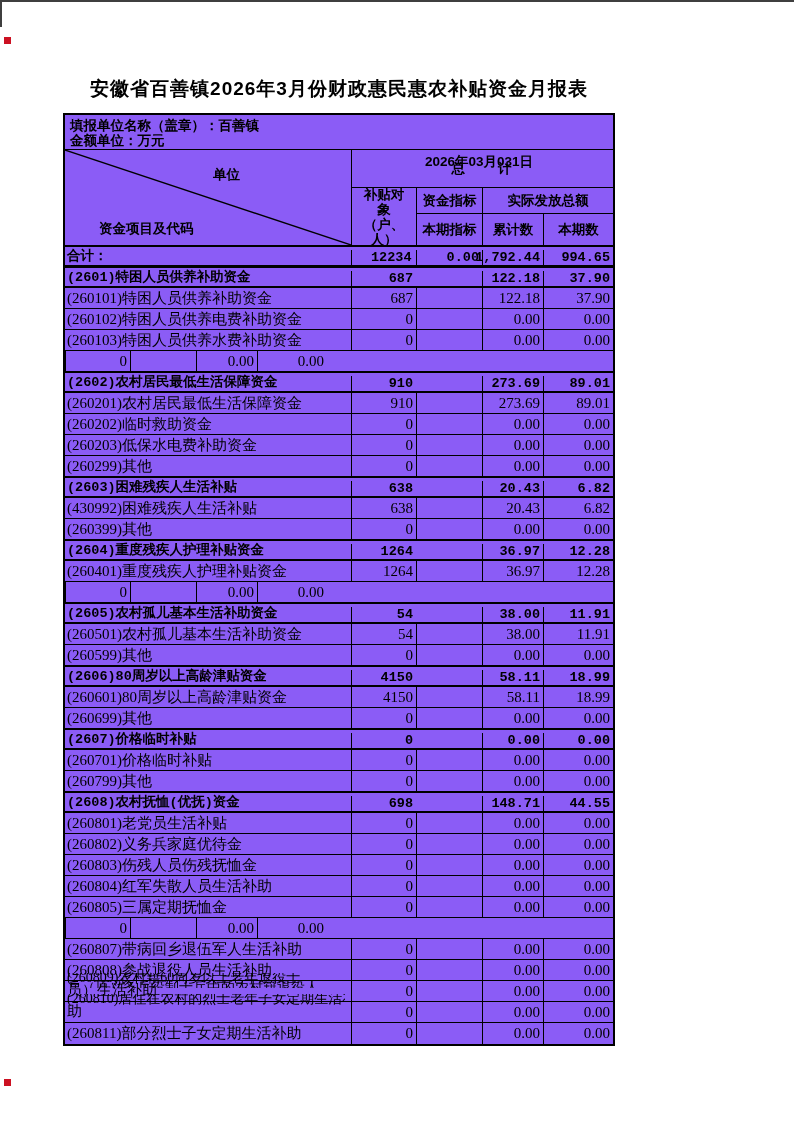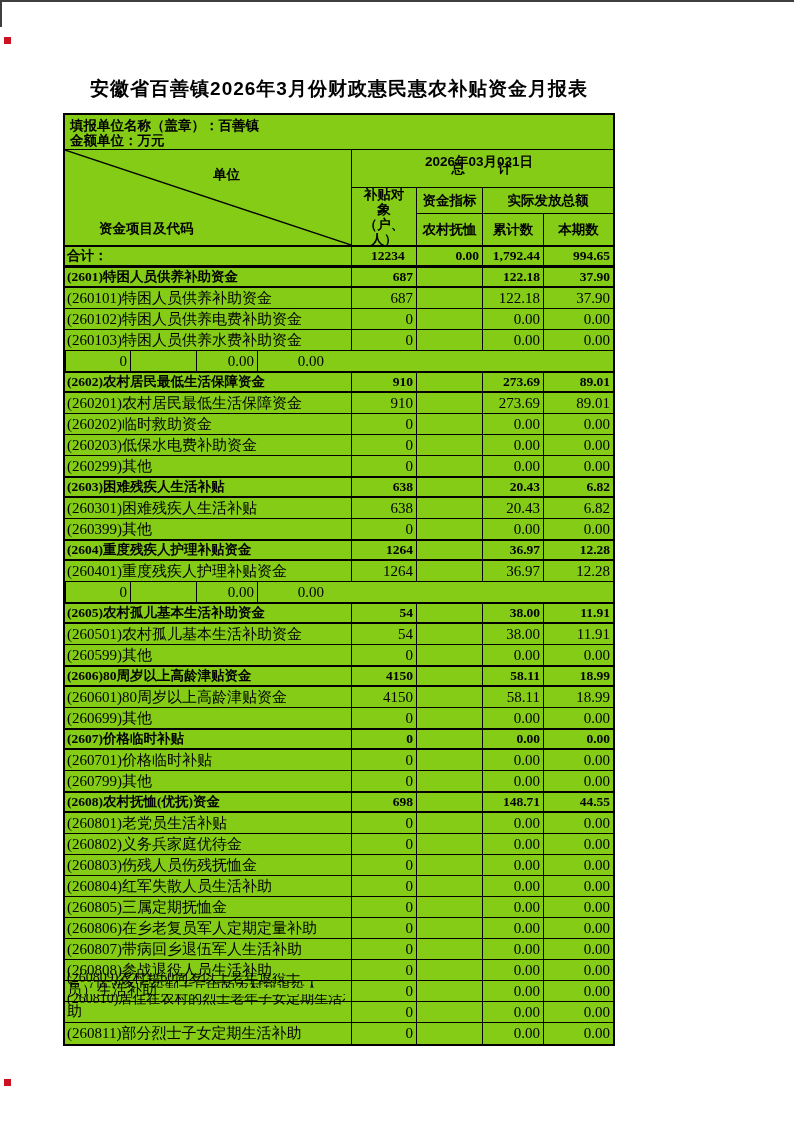--- a/index.html
+++ b/index.html
@@ -22,7 +22,7 @@
 
   .sheet{
     position:absolute;left:63px;top:113px;width:552px;
-    border:2px solid #000;box-sizing:border-box;background:#84cc16;
+    border:2px solid #000;box-sizing:border-box;background:#8b5cf6;
   }
 
   

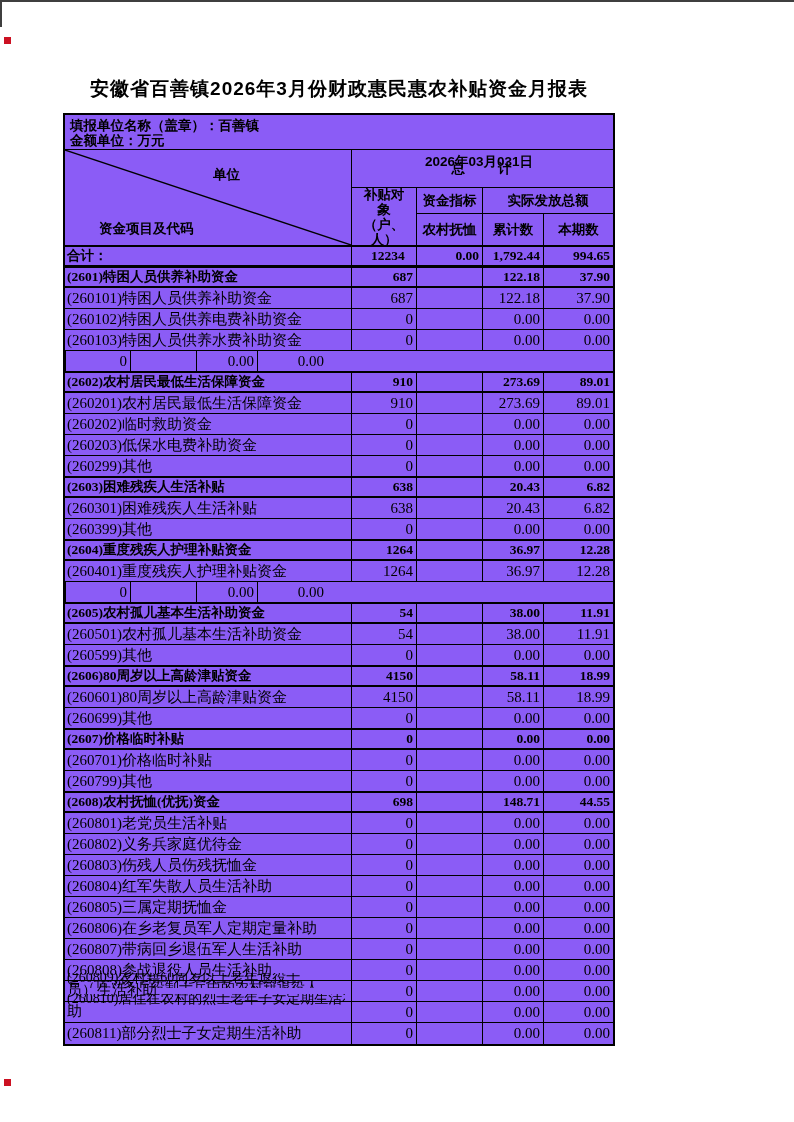--- a/index.html
+++ b/index.html
@@ -104,7 +104,7 @@
     <div class="h-obj">补贴对象（户、人）</div>
     <div class="h-fund">资金指标</div>
     <div class="h-act">实际发放总额</div>
-    <div class="h-pidx">农村抚恤</div>
+    <div class="h-pidx">本期指标</div>
     <div class="h-cum">累计数</div>
     <div class="h-cur">本期数</div>
   </div>

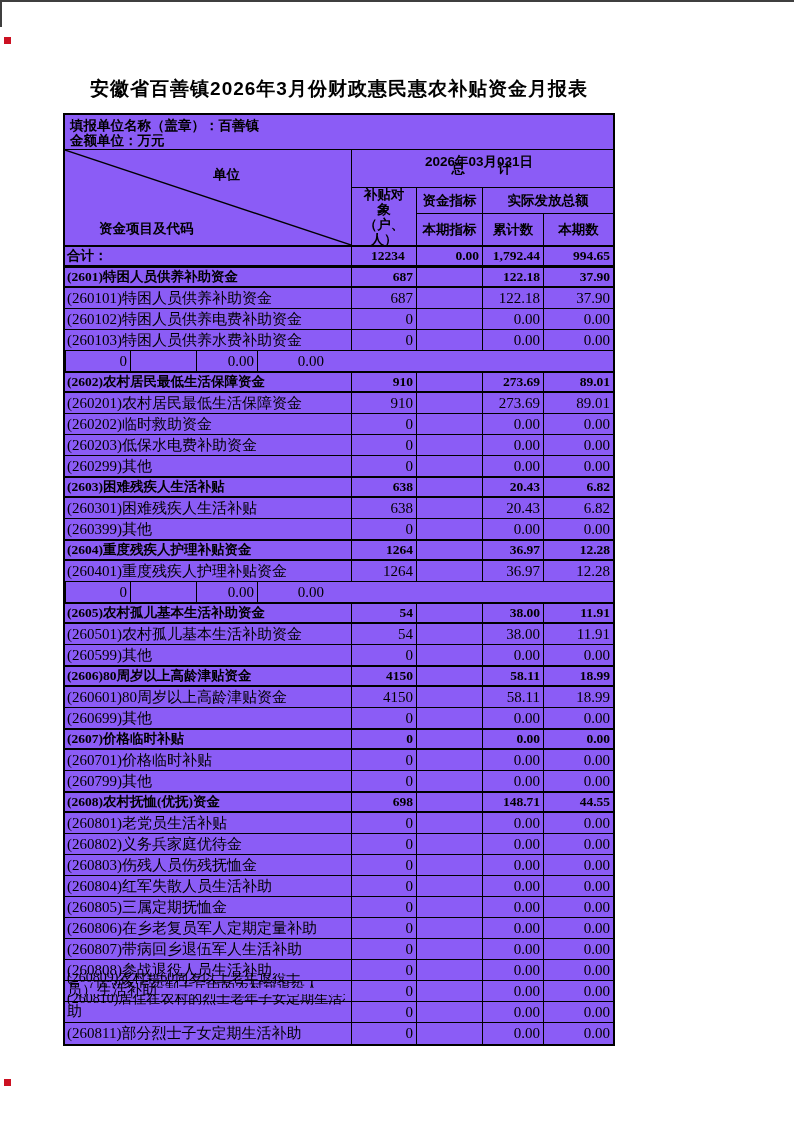--- a/index.html
+++ b/index.html
@@ -57,7 +57,7 @@
   .row:last-child{border-bottom:none;}
   .row.bold{
     border-top:1px solid #000;border-bottom-width:2px;
-    font-family:Liberation Serif, serif;font-weight:bold;font-size:13.5px;
+    font-family:Liberation Mono, monospace;font-weight:bold;font-size:13.5px;align-items:flex-end;
   }
   .cell{display:flex;align-items:center;box-sizing:border-box;overflow:visible;}
   .c1{width:286px;padding-left:2px;}

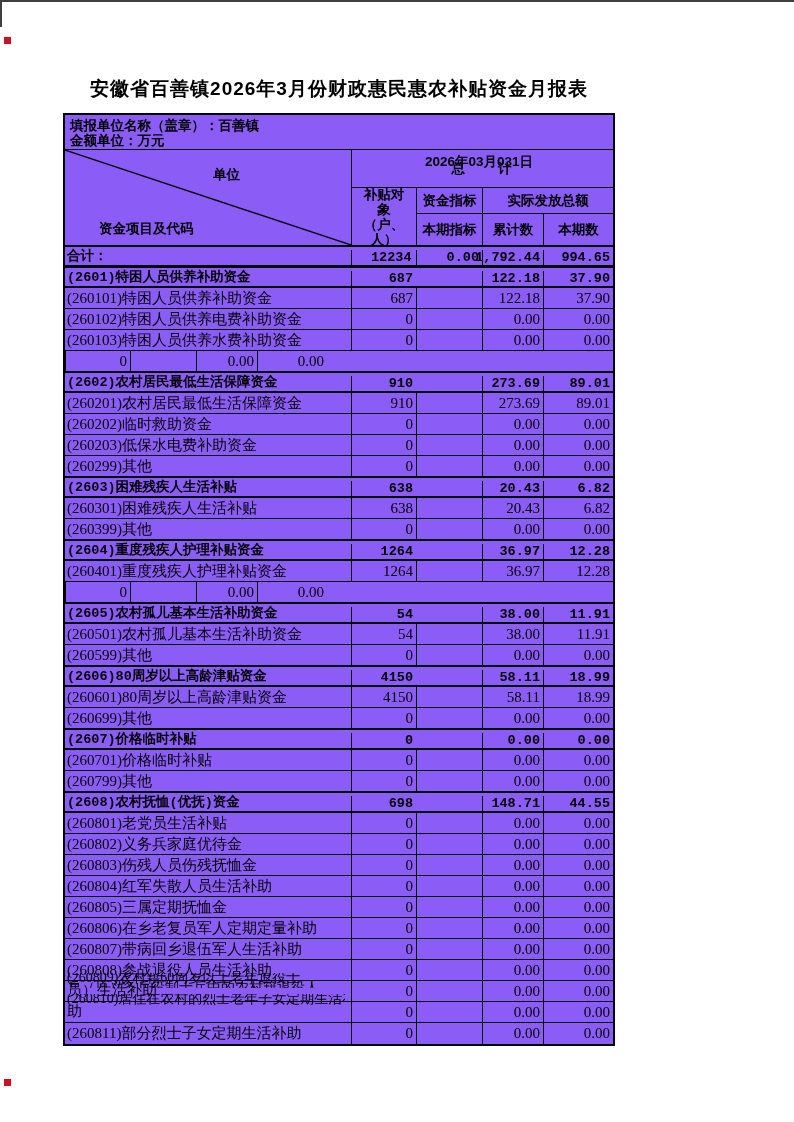--- a/index.html
+++ b/index.html
@@ -217,7 +217,7 @@
       </div>
       <div class="row">
         <div class="cell c1">
-          <span>(260301)困难残疾人生活补贴</span>
+          <span>(430992)困难残疾人生活补贴</span>
         </div>
         <div class="cell c2 num">638</div>
         <div class="cell c3 num"></div>

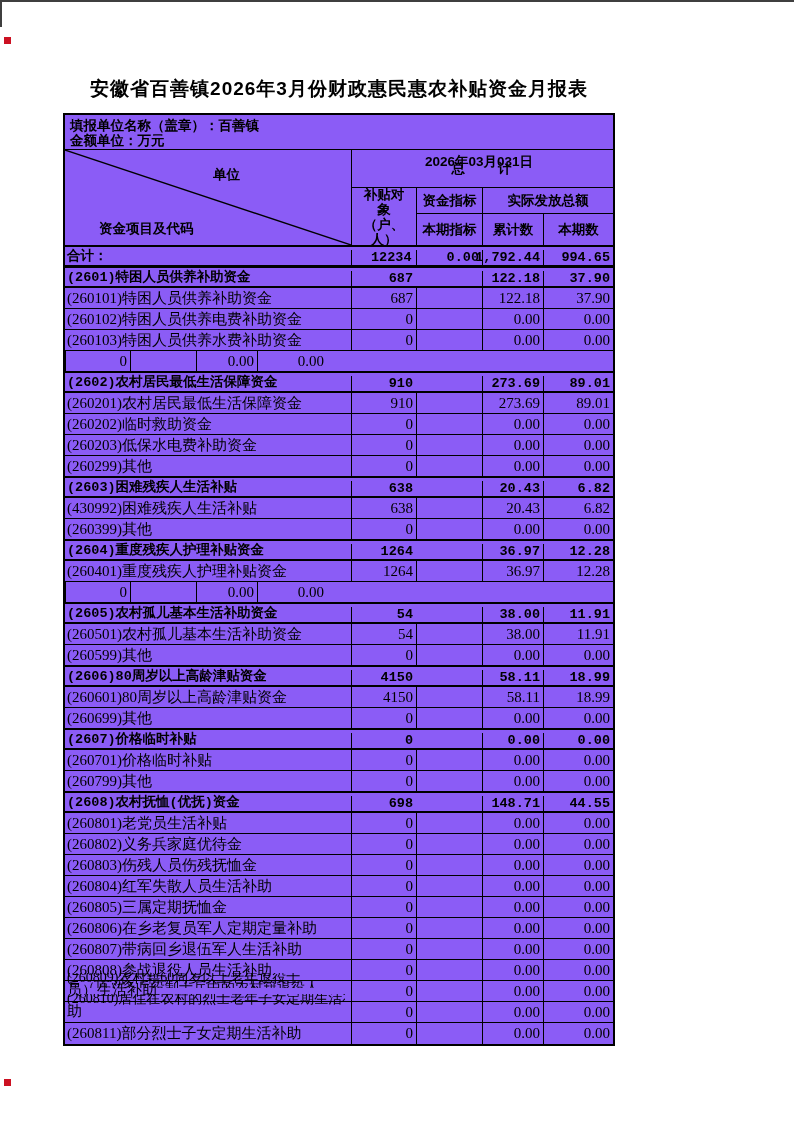--- a/index.html
+++ b/index.html
@@ -393,9 +393,6 @@
         <div class="cell c5 num">0.00</div>
       </div>
       <div class="row">
-        <div class="cell c1">
-          <span>(260806)在乡老复员军人定期定量补助</span>
-        </div>
         <div class="cell c2 num">0</div>
         <div class="cell c3 num"></div>
         <div class="cell c4 num">0.00</div>

